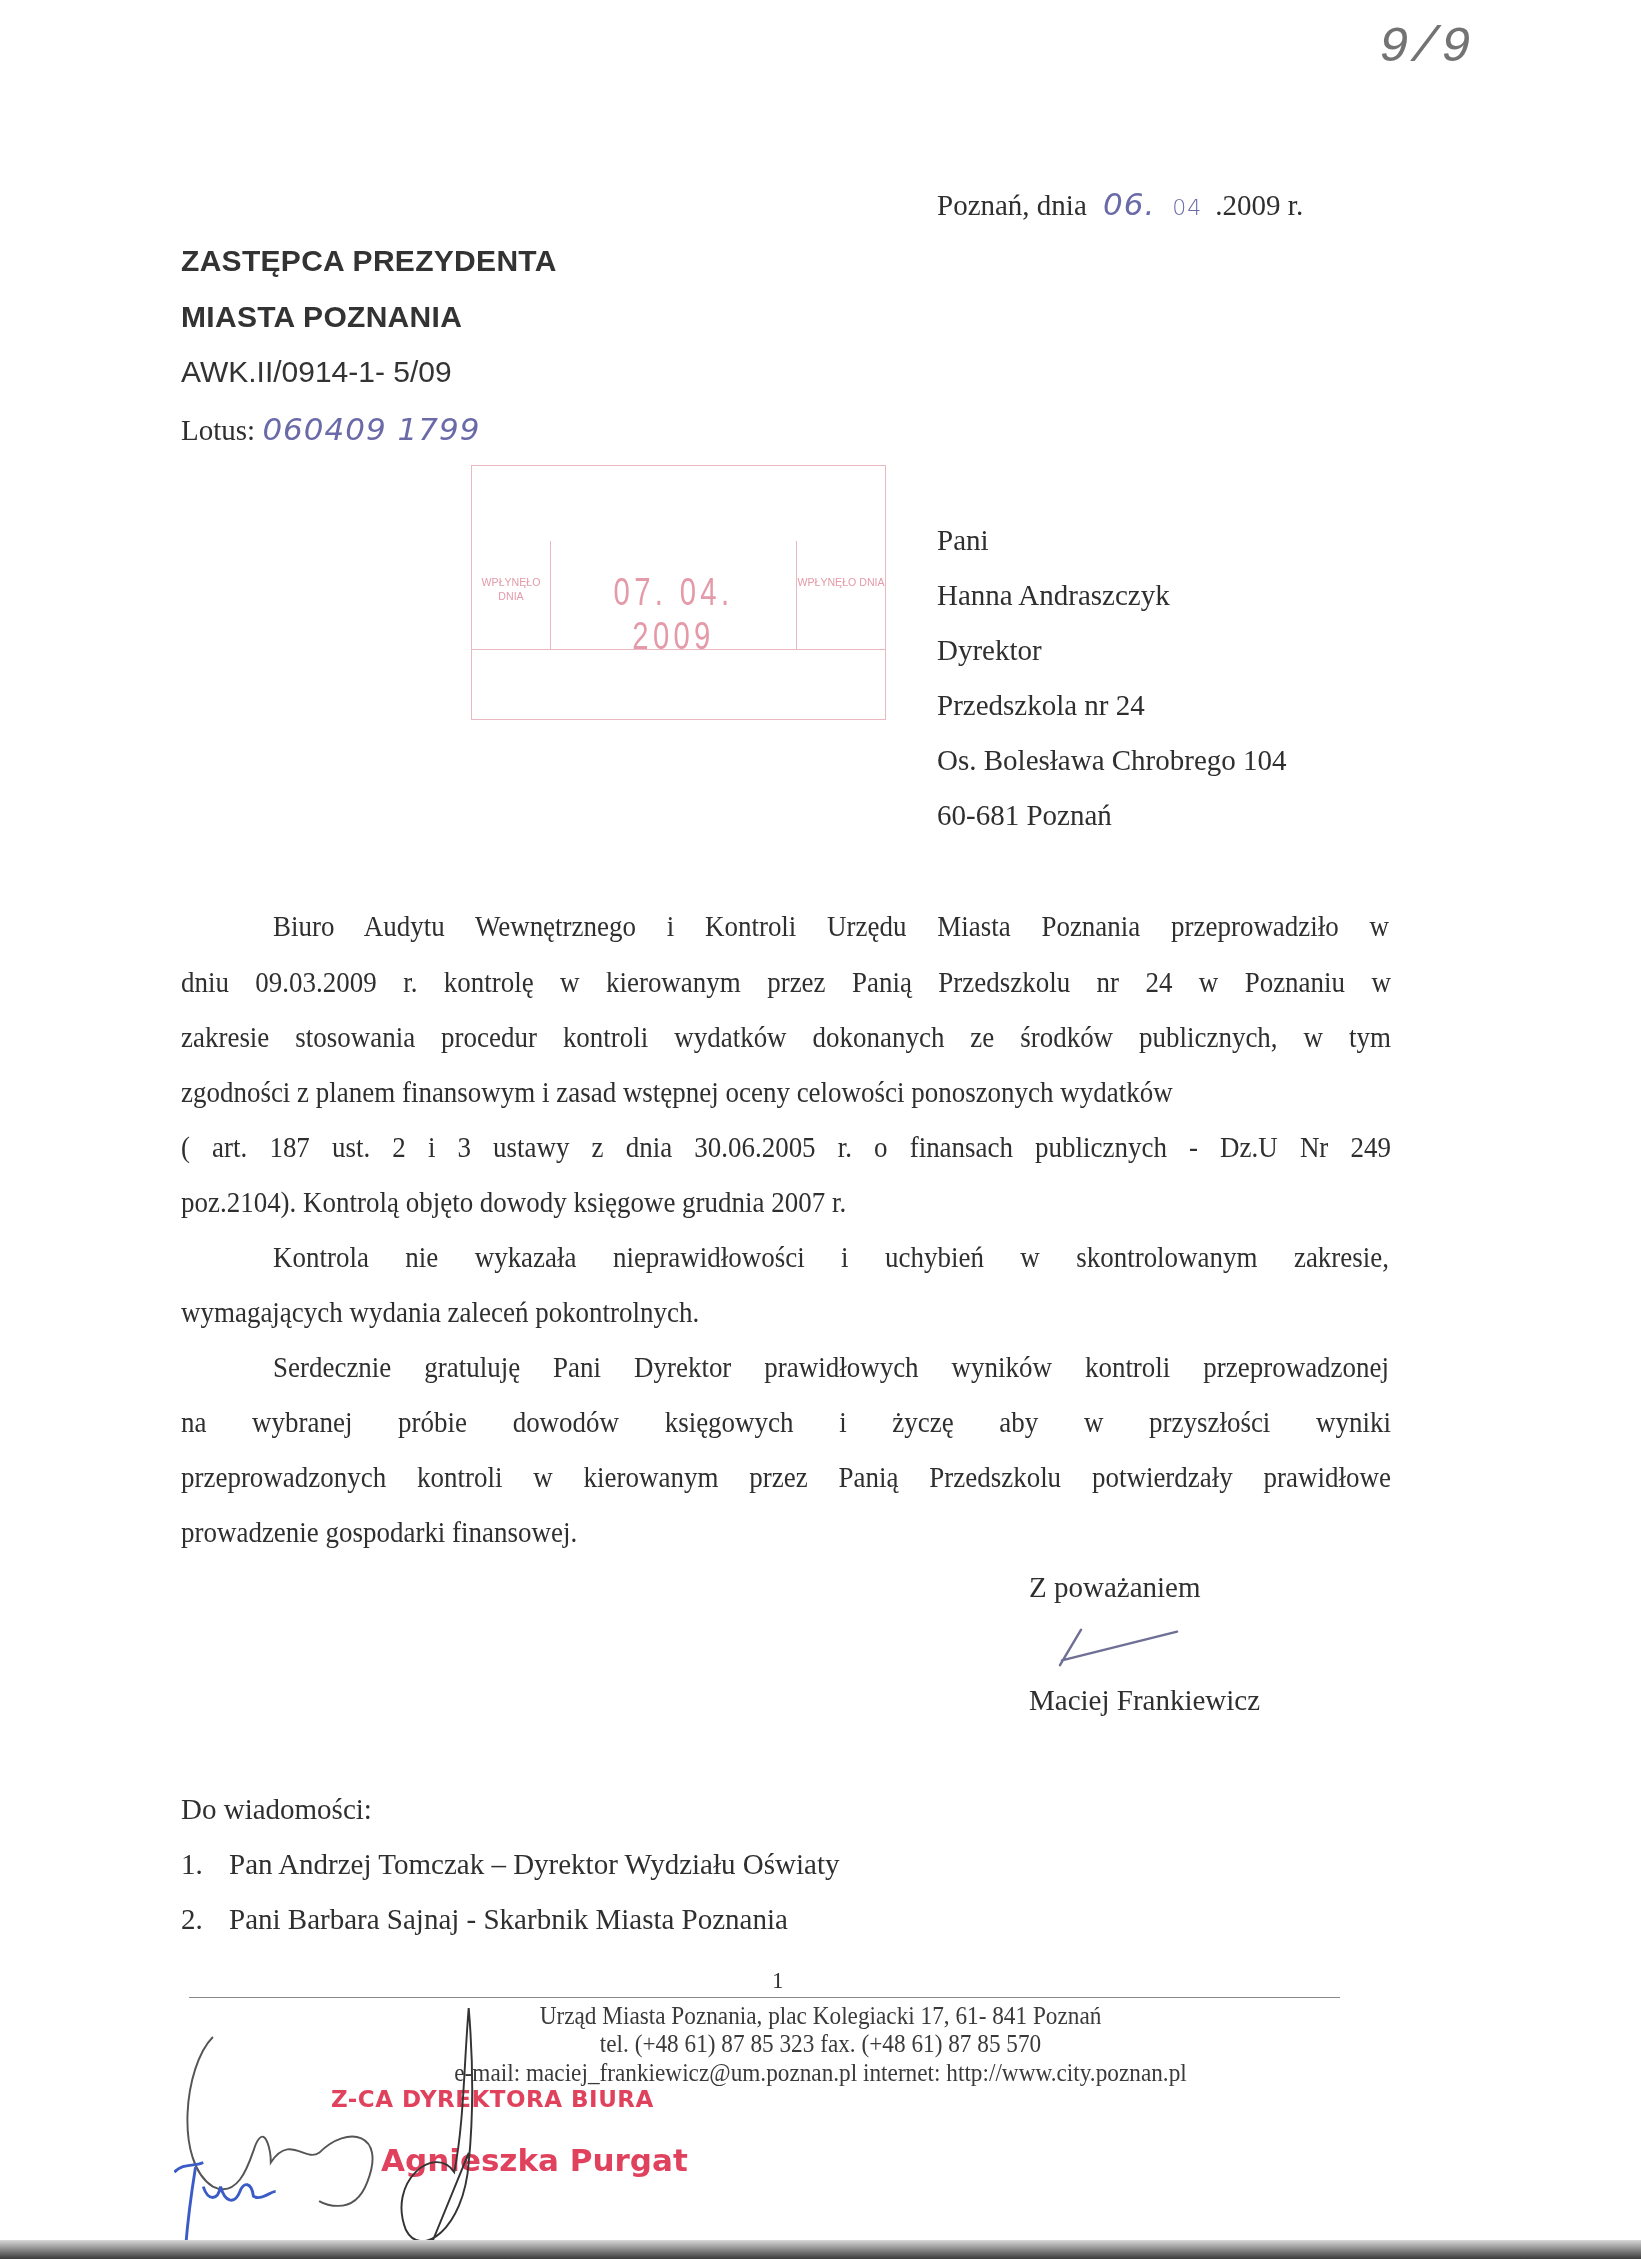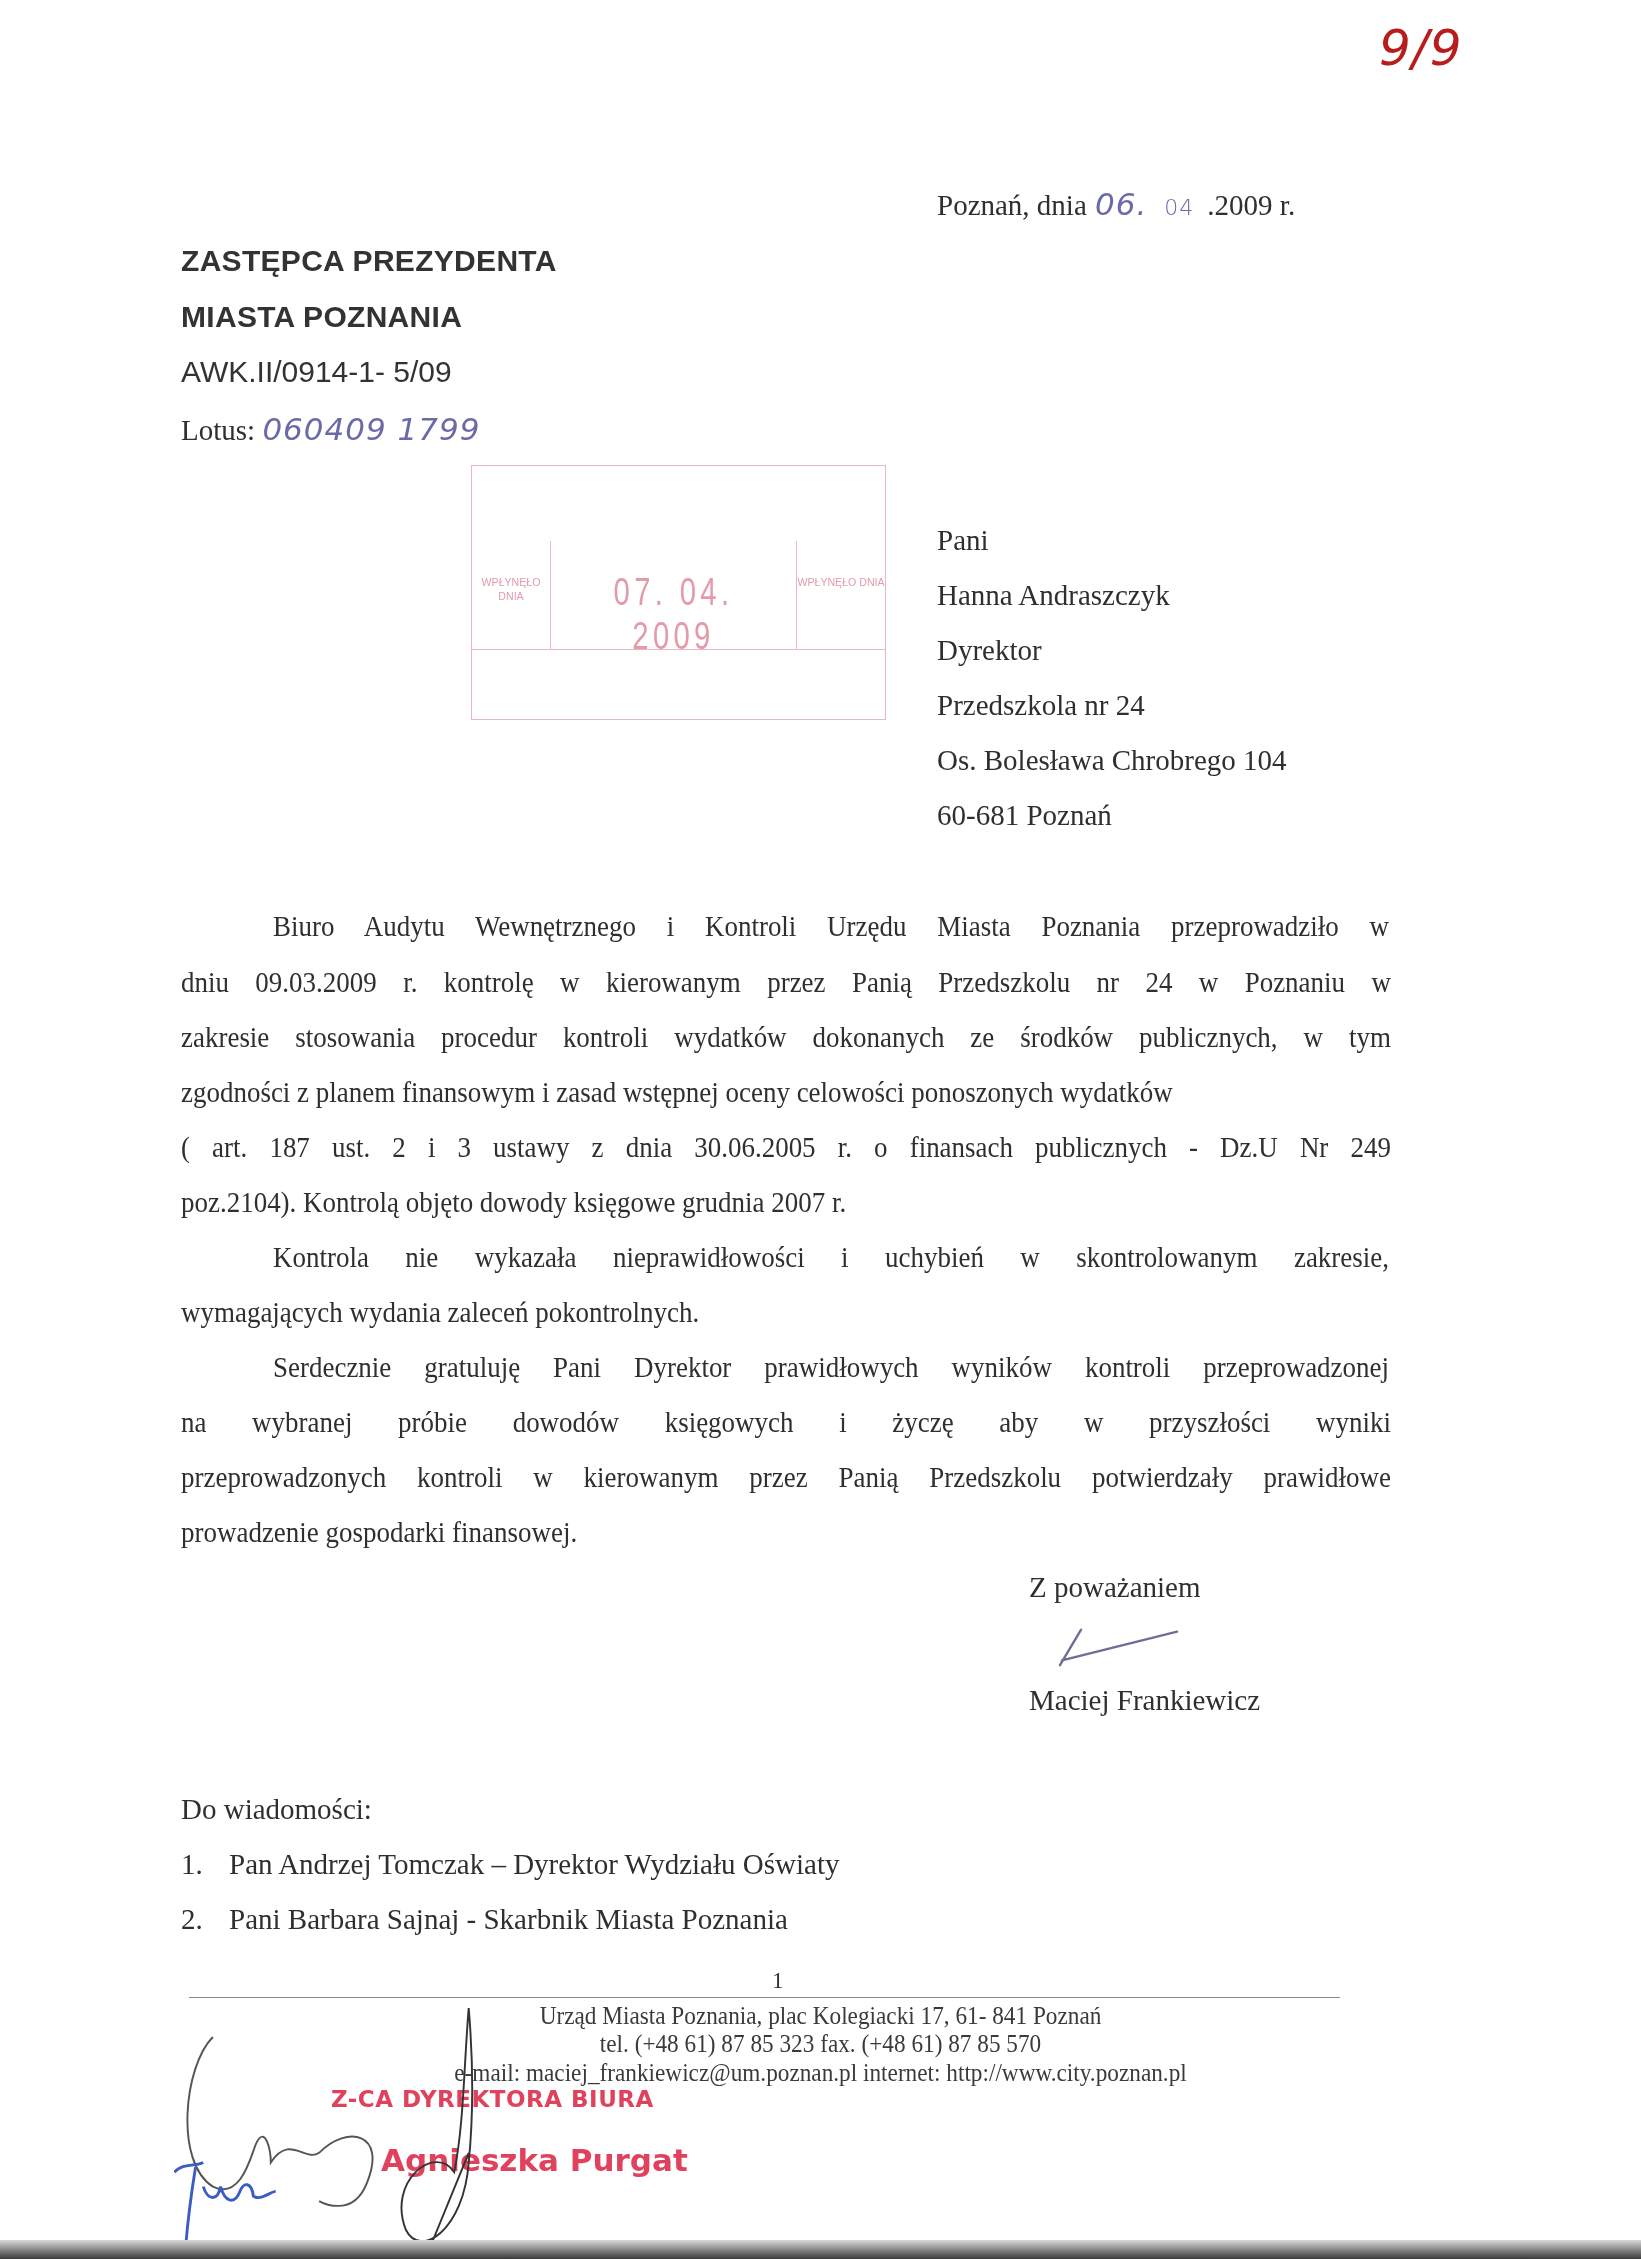--- a/index.html
+++ b/index.html
@@ -12,7 +12,7 @@
     .serif { font-family: "Liberation Serif", "DejaVu Serif", serif; }
     .sans { font-family: "Liberation Sans", "DejaVu Sans", sans-serif; }
     .hand { font-family: "DejaVu Sans", sans-serif; color: #6b6aa8; font-weight: 300; letter-spacing: 1px; }
-    .blue-hand { color: #b91c1c; }
+    .blue-hand { color: #737373; font-family: Liberation Mono, monospace; }
 
     .txt { font-size: 29px; color: #2f2f2f; }
     .bold-head { font-size: 30px; font-weight: bold; color: #333; letter-spacing: 0.3px; }

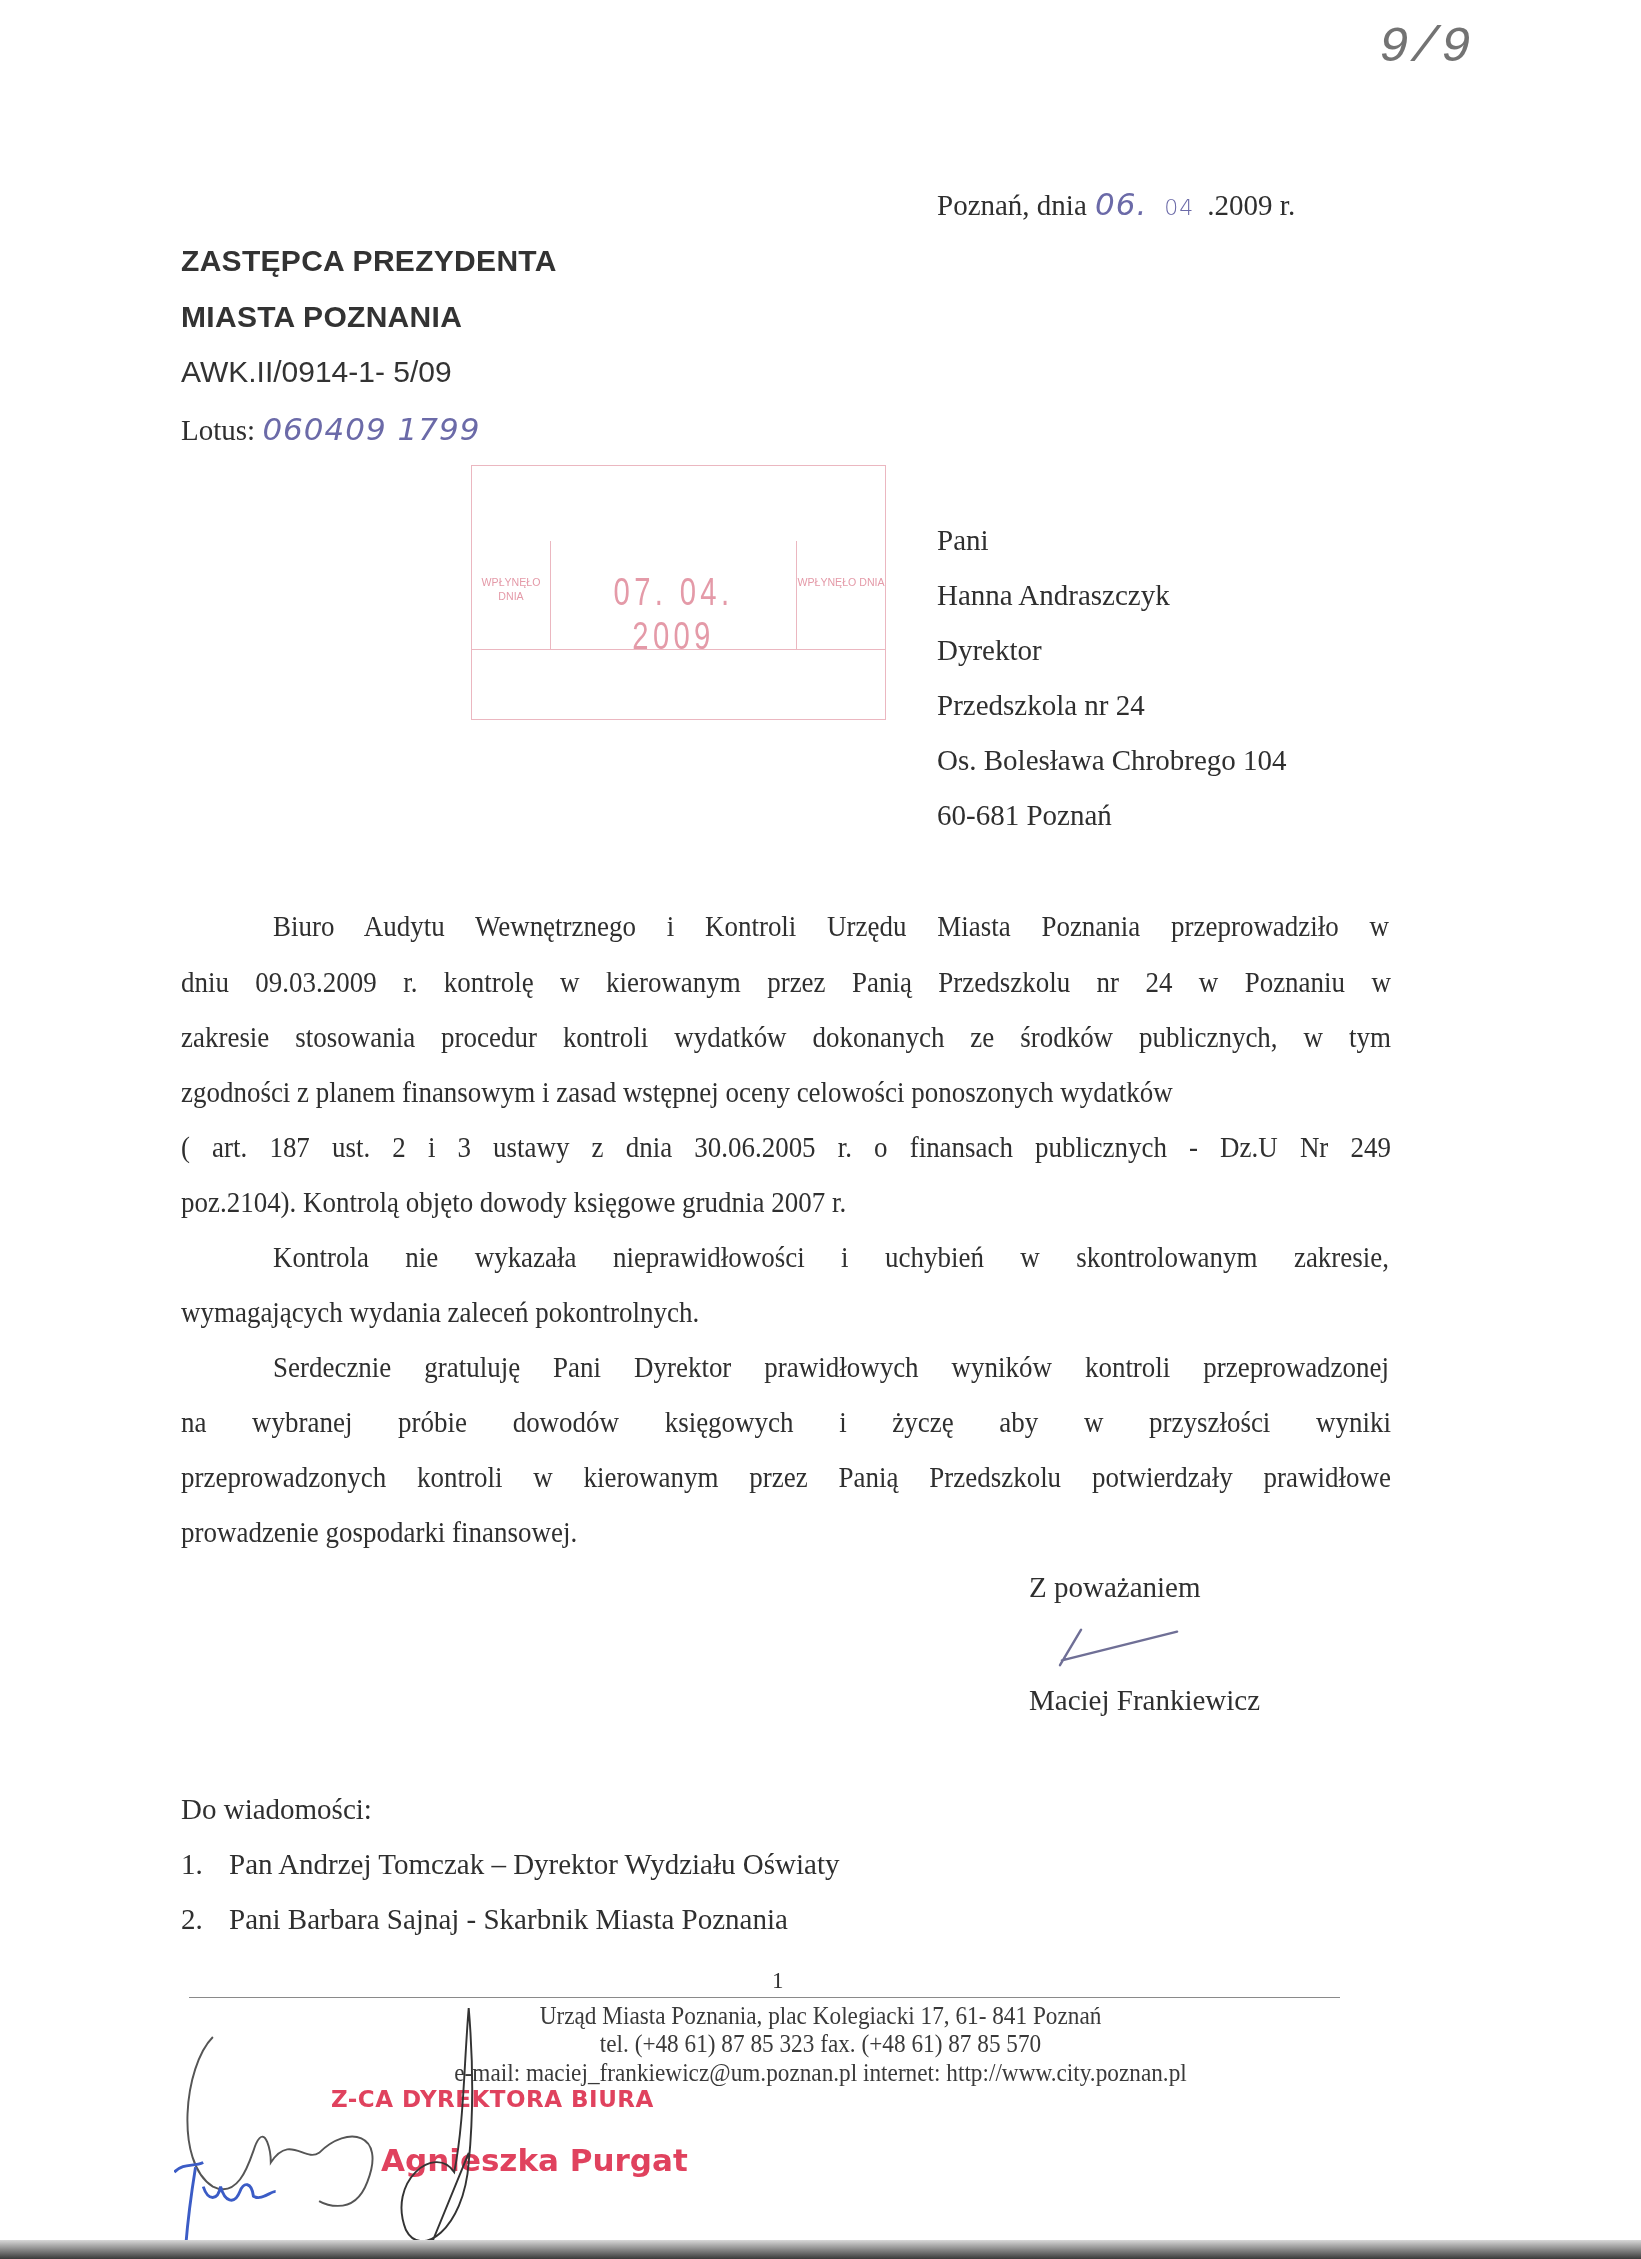--- a/index.html
+++ b/index.html
@@ -53,7 +53,7 @@
 
 <div class="abs txt" style="left:937px; top:186px;">
   <span>Poznań, dnia</span>
-  <span class="hand" style="font-size:31px; font-style:italic; margin-left:1px;">06.</span>
+  <span class="hand" style="font-size:31px; font-style:italic; margin-left:9px;">06.</span>
   <span class="hand" style="font-size:22px; margin-left:9.7px;">04</span>
   <span style="margin-left:5.8px;">.2009 r.</span>
 </div>

